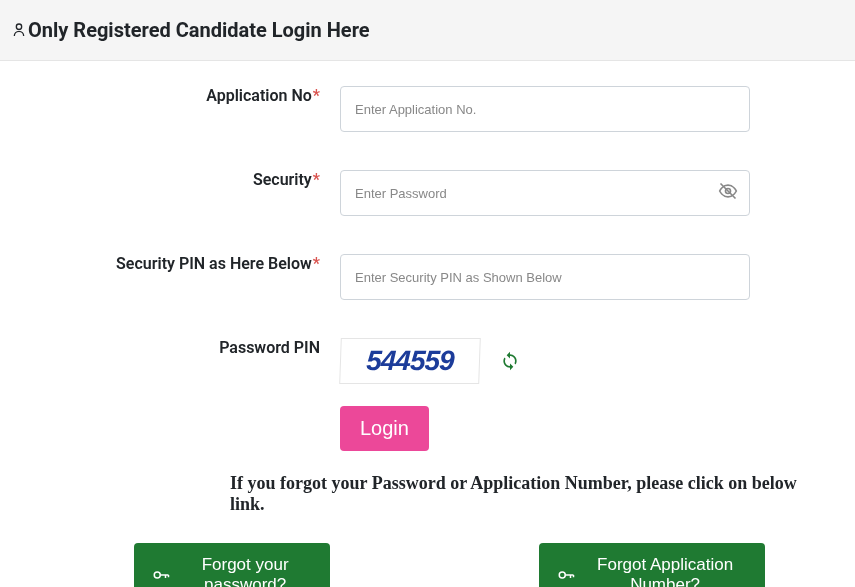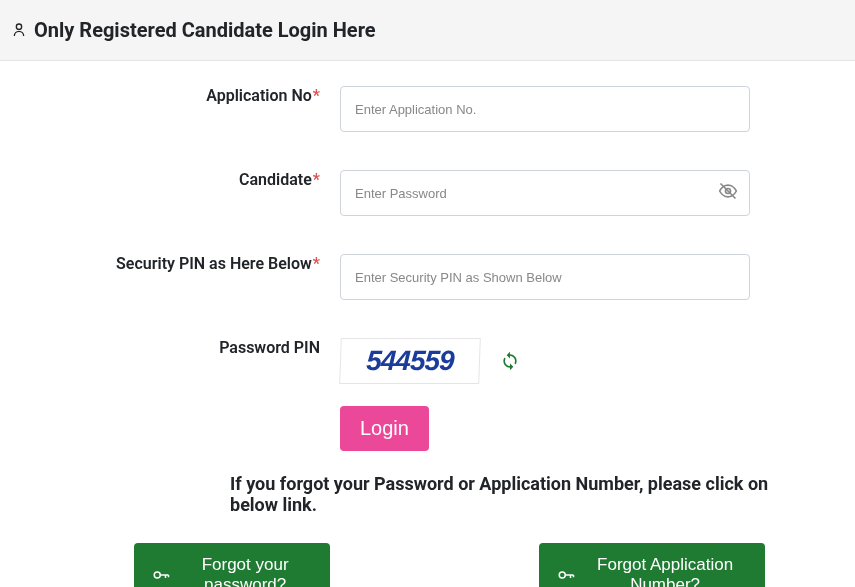--- a/index.html
+++ b/index.html
@@ -20,7 +20,6 @@
       border-bottom: 1px solid #e5e5e5;
       display: flex;
       align-items: center;
-      gap: 6px;
     }
     .header .person-icon {
       width: 18px;

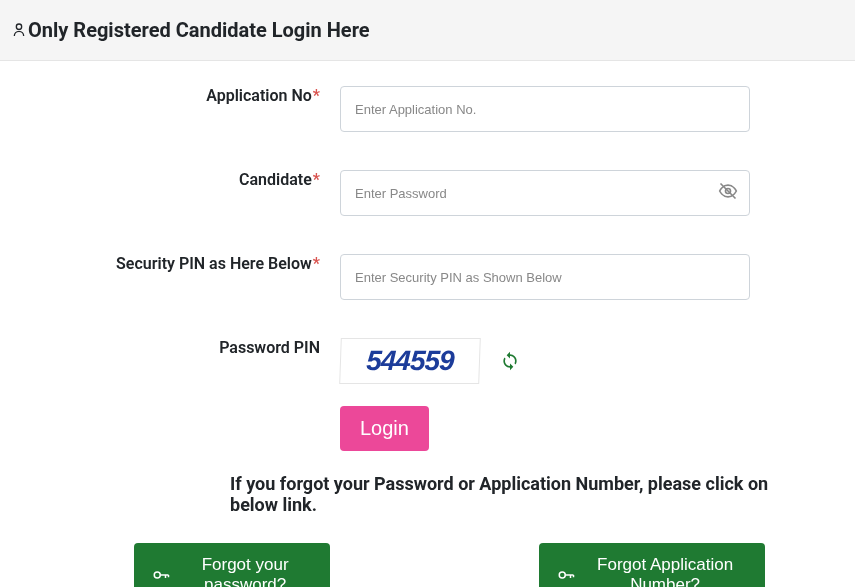--- a/index.html
+++ b/index.html
@@ -183,7 +183,7 @@
 
   <div class="form-row">
     <div class="label-col">
-      <span>Candidate</span><span class="req">*</span>
+      <span>Security</span><span class="req">*</span>
     </div>
     <div class="input-col">
       <div class="password-wrapper">

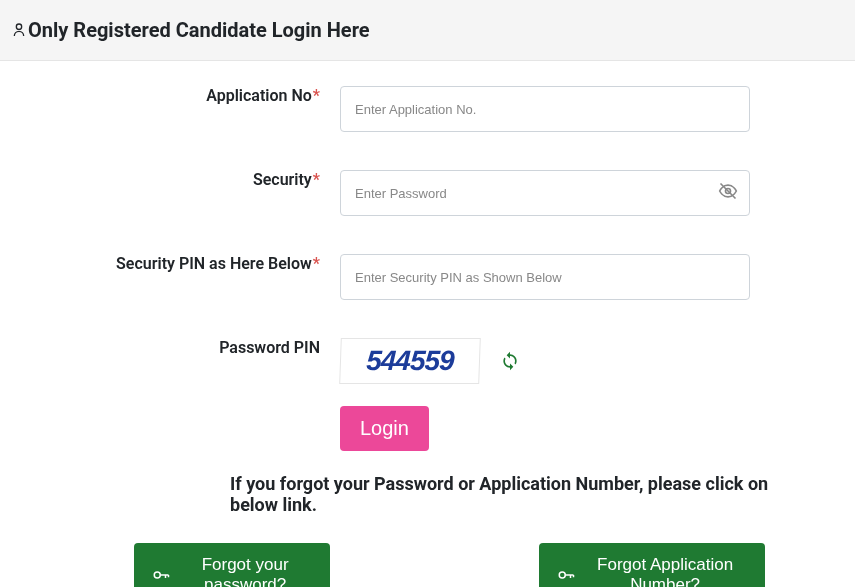--- a/index.html
+++ b/index.html
@@ -133,6 +133,7 @@
       color: #212529;
       margin: 0 0 28px 0;
       padding-left: 180px;
+      font-family: Liberation Serif, serif;
     }
     .forgot-buttons {
       display: flex;

